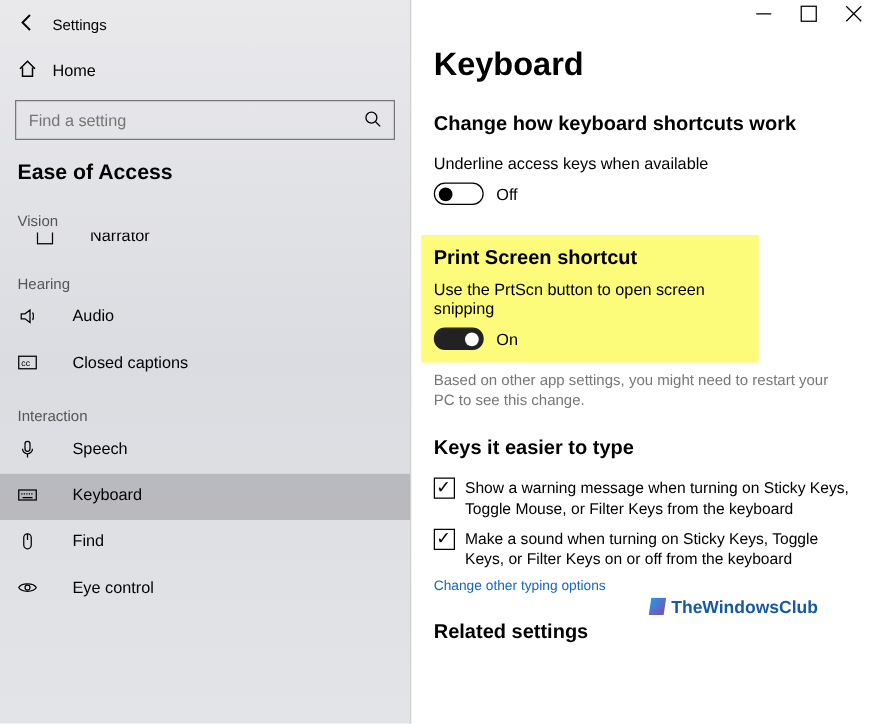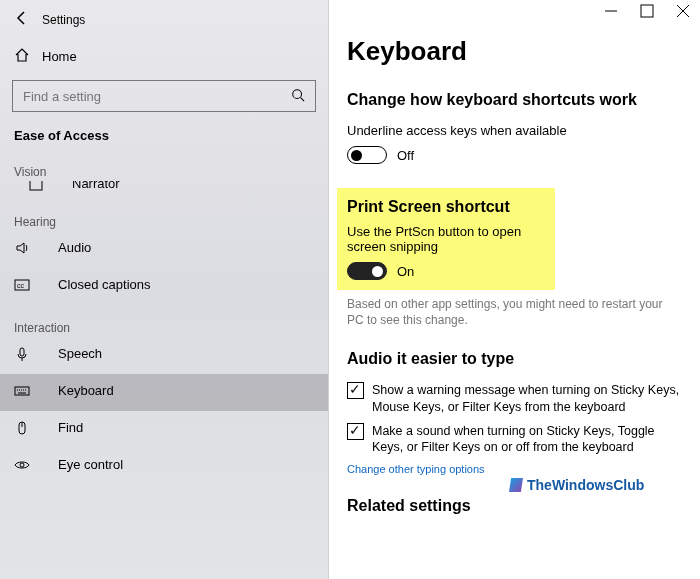--- a/index.html
+++ b/index.html
@@ -14,7 +14,7 @@
   .home-row svg{width:16px;height:16px}
   .search-wrap{margin:6px 12px 12px;border:1px solid #777;height:32px;display:flex;align-items:center;justify-content:space-between;padding:0 10px;background:transparent}
   .search-wrap input{background:transparent;border:none;outline:none;font-size:13px;color:#555;width:200px}
-  .current-cat{padding:4px 14px 6px;font-weight:600;font-size:13px}
+  .current-cat{padding:4px 14px 6px;font-weight:600;font-size:17px}
   .group-label{padding:16px 14px 2px;color:#555;font-size:12px}
   .nav-item{display:flex;gap:28px;padding:9px 14px;cursor:pointer}
   .nav-item.selected{background:rgba(160,160,165,.6)}

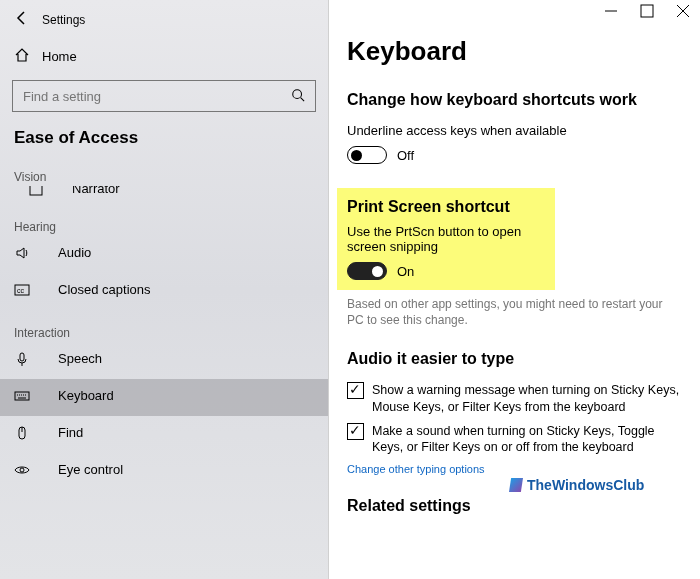--- a/index.html
+++ b/index.html
@@ -30,7 +30,7 @@
   .toggle.on{background:#222;border-color:#222}
   .toggle.on .knob{background:#fff;left:24px}
   .state{font-size:13px}
-  .hl{background:#fcfc7a;margin-left:-10px;padding:10px 28px 10px 10px;width:218px}
+  .hl{background:#fcfc7a;margin-left:-10px;padding:10px 28px 10px 10px;width:270px}
   .hl h2{margin-bottom:8px}
   .hint{color:#777;font-size:12px;margin-top:6px;line-height:1.35}
   .cb-row{display:flex;align-items:flex-start;gap:8px;margin-bottom:8px}

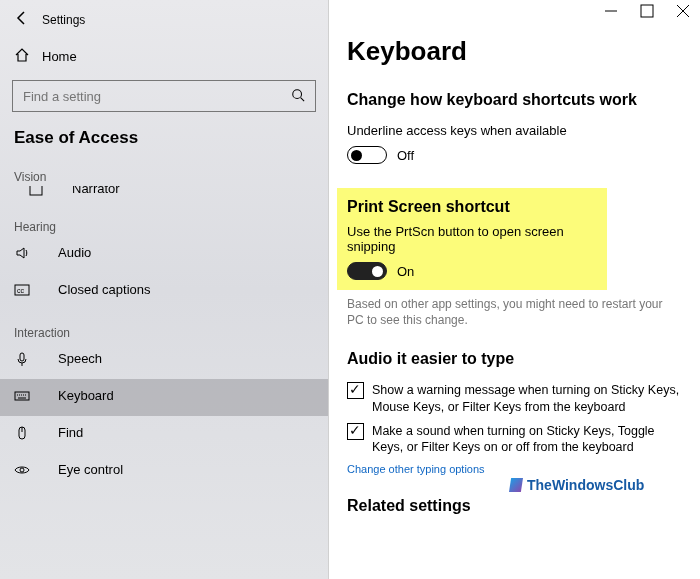--- a/index.html
+++ b/index.html
@@ -164,7 +164,7 @@
   </div>
 
   <div class="section">
-    <h2>Audio it easier to type</h2>
+    <h2>Keys it easier to type</h2>
     <div class="cb-row">
       <div class="cb checked"></div>
       <div class="cb-label">Show a warning message when turning on Sticky Keys, Mouse Keys, or Filter Keys from the keyboard</div>

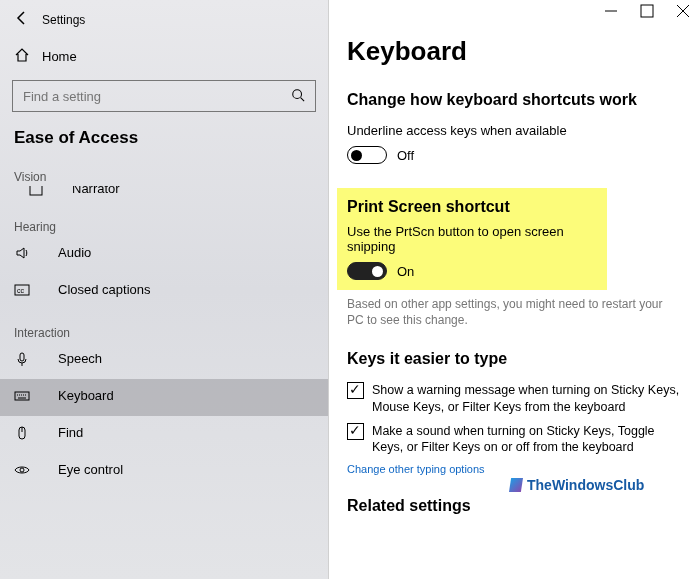--- a/index.html
+++ b/index.html
@@ -167,7 +167,7 @@
     <h2>Keys it easier to type</h2>
     <div class="cb-row">
       <div class="cb checked"></div>
-      <div class="cb-label">Show a warning message when turning on Sticky Keys, Mouse Keys, or Filter Keys from the keyboard</div>
+      <div class="cb-label">Show a warning message when turning on Sticky Keys, Toggle Mouse, or Filter Keys from the keyboard</div>
     </div>
     <div class="cb-row">
       <div class="cb checked"></div>

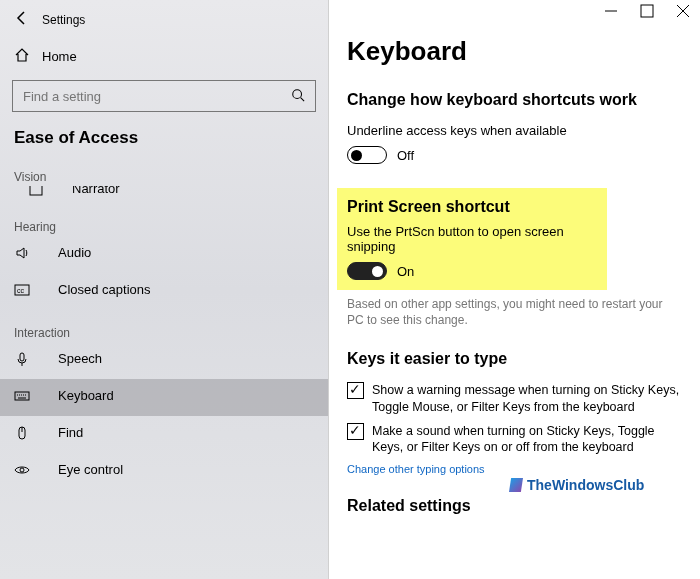--- a/index.html
+++ b/index.html
@@ -39,7 +39,7 @@
   .cb-label{font-size:12.5px;line-height:1.3}
   .link{color:#1067c4;font-size:11px;cursor:pointer;margin-top:2px}
   .section{margin-bottom:22px}
-  .watermark{position:absolute;bottom:86px;left:180px;font-size:14px;font-weight:600;color:#165aa4;display:flex;align-items:center;gap:4px}
+  .watermark{position:absolute;bottom:86px;left:190px;font-size:14px;font-weight:600;color:#165aa4;display:flex;align-items:center;gap:4px}
   .wm-icon{width:14px;height:14px;background:linear-gradient(135deg,#17a2e8,#8e44ad);clip-path:polygon(15% 0,100% 0,85% 100%,0 100%)}
 </style>
 </head>

